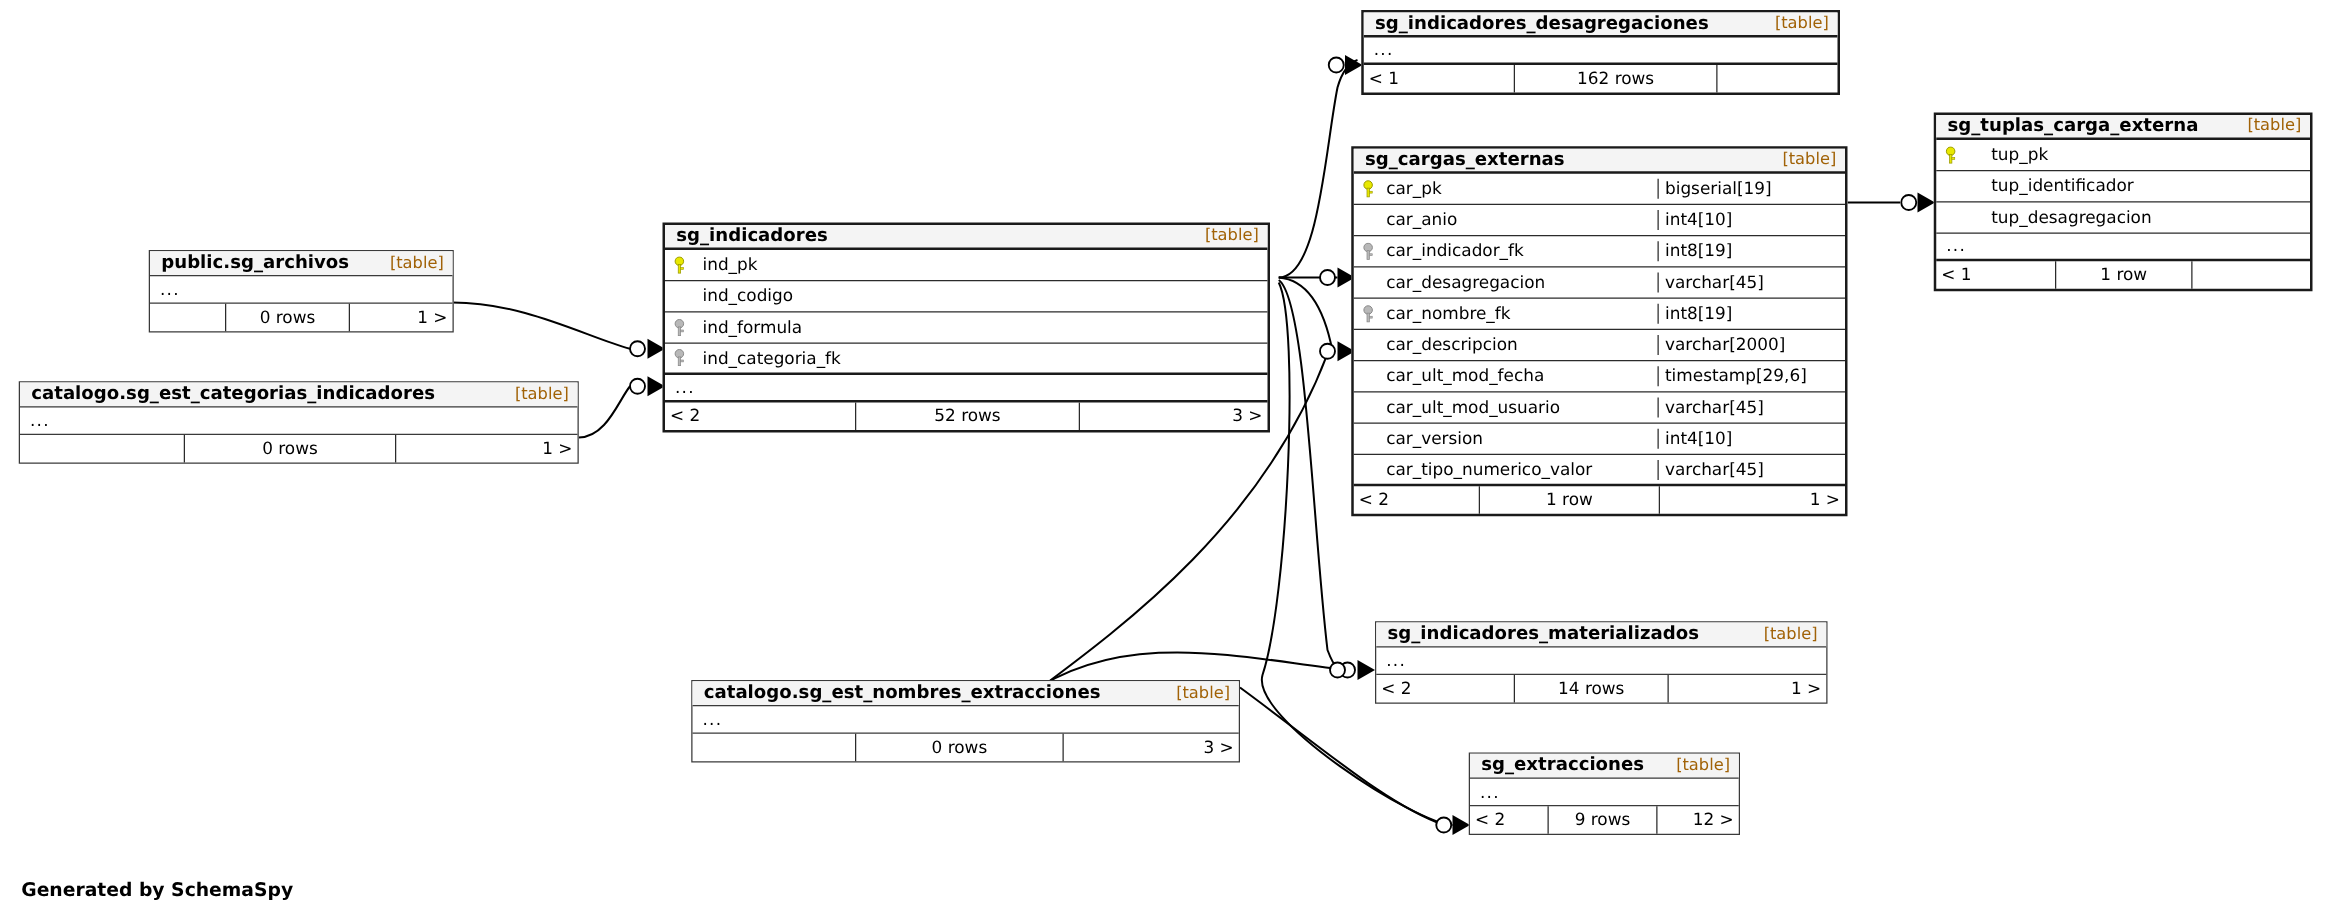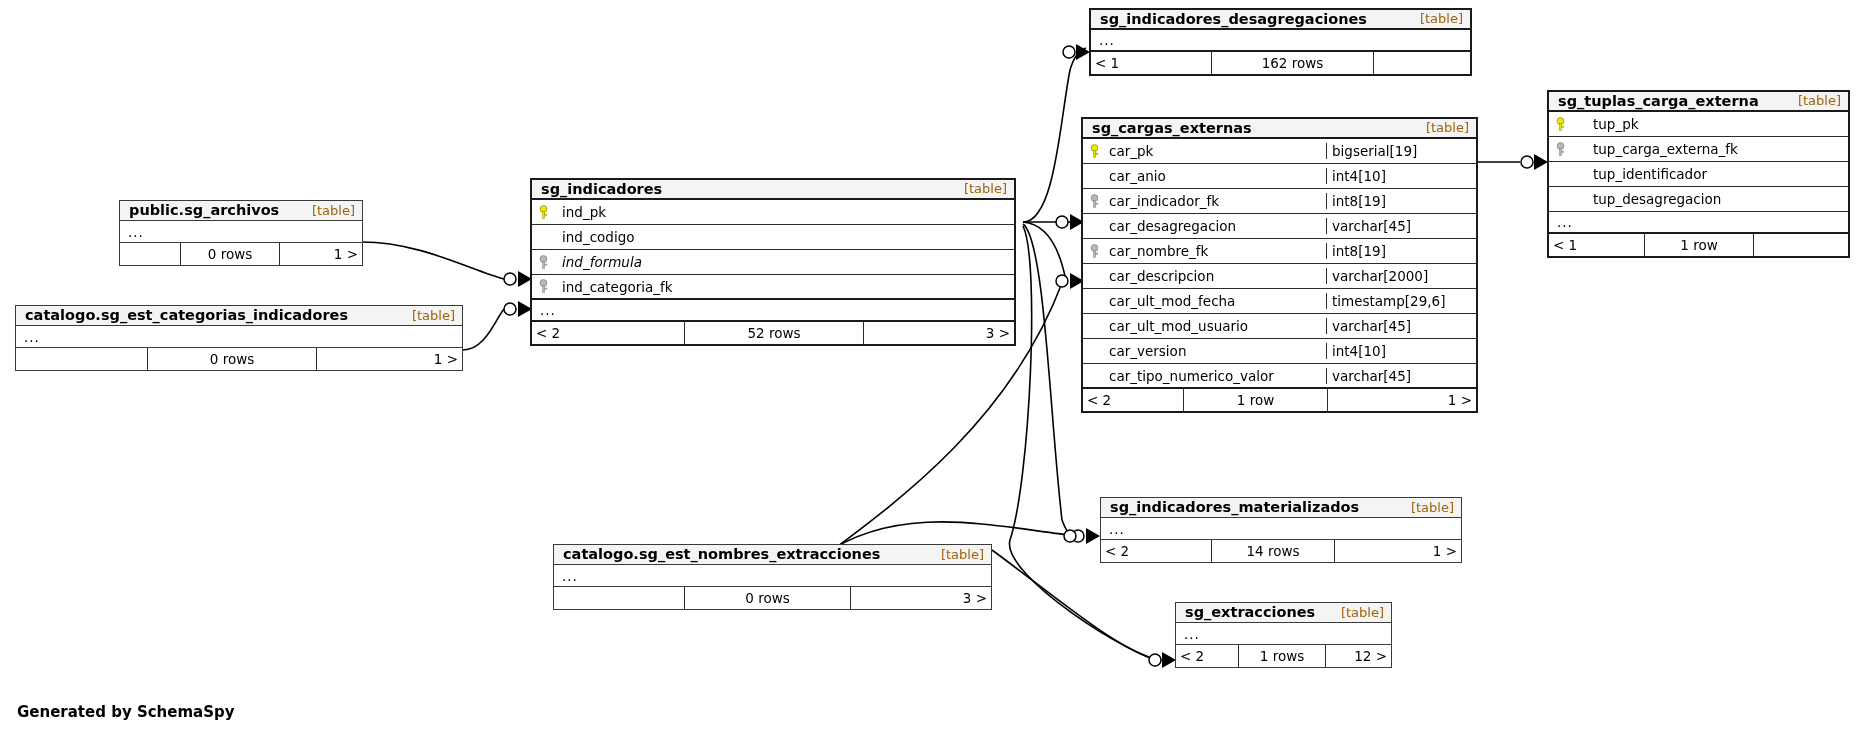--- a/index.html
+++ b/index.html
@@ -303,6 +303,41 @@
       <span class="col-name" style="padding-left:22px;">tup_pk</span>
     </div>
     <div class="col-row">
+      <span class="key-cell"></span>
+      <span class="col-name" style="padding-left:22px;">tup_identificador</span>
+    </div>
+    <div class="col-row" style="border-bottom:1px solid #2b2b2b;">
+      <span class="key-cell"></span>
+      <span class="col-name" style="padding-left:22px;">tup_desagregacion</span>
+    </div>
+    <div class="ellipsis-row">...</div>
+    <div class="footer-row">
+      <div class="footer-cell fc-left" style="width:95px;">&lt; 1</div>
+      <div class="footer-cell fc-mid" style="width:110px;">1 row</div>
+      <div class="footer-cell fc-right" style="flex:1;"></div>
+    </div>
+  </div>
+
+  <div class="table-node" style="left:530px; top:178px; width:486px;">
+    <div class="tbl-header">
+      <span class="tbl-title">sg_indicadores</span>
+      <span class="tbl-tag">[table]</span>
+    </div>
+    <div class="col-row">
+      <span class="key-cell">
+        <svg class="key-icon" width="11" height="15" viewBox="0 0 11 15">
+            <circle cx="5.5" cy="4" r="3.4" fill="#e8e800" stroke="#9a9a00" stroke-width="0.8"></circle>
+            <rect x="4.6" y="6.5" width="1.9" height="7" fill="#e8e800" stroke="#9a9a00" stroke-width="0.6"></rect>
+            <rect x="6.4" y="9" width="2.4" height="1.5" fill="#e8e800" stroke="#9a9a00" stroke-width="0.5"></rect>
+          </svg>
+      </span>
+      <span class="col-name" style="padding-left:8px;">ind_pk</span>
+    </div>
+    <div class="col-row">
+      <span class="key-cell"></span>
+      <span class="col-name" style="padding-left:8px;">ind_codigo</span>
+    </div>
+    <div class="col-row">
       <span class="key-cell">
         <svg class="key-icon" width="11" height="15" viewBox="0 0 11 15">
             <circle cx="5.5" cy="4" r="3.4" fill="#b8b8b8" stroke="#8a8a8a" stroke-width="0.8"></circle>
@@ -310,44 +345,9 @@
             <rect x="6.4" y="9" width="2.4" height="1.5" fill="#b8b8b8" stroke="#8a8a8a" stroke-width="0.5"></rect>
           </svg>
       </span>
-      <span class="col-name" style="padding-left:22px;">tup_carga_externa_fk</span>
-    </div>
-    <div class="col-row">
-      <span class="key-cell"></span>
-      <span class="col-name" style="padding-left:22px;">tup_identificador</span>
-    </div>
-    <div class="col-row" style="border-bottom:1px solid #2b2b2b;">
-      <span class="key-cell"></span>
-      <span class="col-name" style="padding-left:22px;">tup_desagregacion</span>
-    </div>
-    <div class="ellipsis-row">...</div>
-    <div class="footer-row">
-      <div class="footer-cell fc-left" style="width:95px;">&lt; 1</div>
-      <div class="footer-cell fc-mid" style="width:110px;">1 row</div>
-      <div class="footer-cell fc-right" style="flex:1;"></div>
-    </div>
-  </div>
-
-  <div class="table-node" style="left:530px; top:178px; width:486px;">
-    <div class="tbl-header">
-      <span class="tbl-title">sg_indicadores</span>
-      <span class="tbl-tag">[table]</span>
-    </div>
-    <div class="col-row">
-      <span class="key-cell">
-        <svg class="key-icon" width="11" height="15" viewBox="0 0 11 15">
-            <circle cx="5.5" cy="4" r="3.4" fill="#e8e800" stroke="#9a9a00" stroke-width="0.8"></circle>
-            <rect x="4.6" y="6.5" width="1.9" height="7" fill="#e8e800" stroke="#9a9a00" stroke-width="0.6"></rect>
-            <rect x="6.4" y="9" width="2.4" height="1.5" fill="#e8e800" stroke="#9a9a00" stroke-width="0.5"></rect>
-          </svg>
-      </span>
-      <span class="col-name" style="padding-left:8px;">ind_pk</span>
-    </div>
-    <div class="col-row">
-      <span class="key-cell"></span>
-      <span class="col-name" style="padding-left:8px;">ind_codigo</span>
-    </div>
-    <div class="col-row">
+      <span class="col-name" style="padding-left:8px;font-style:italic;">ind_formula</span>
+    </div>
+    <div class="col-row" style="border-bottom:2px solid #1a1a1a;">
       <span class="key-cell">
         <svg class="key-icon" width="11" height="15" viewBox="0 0 11 15">
             <circle cx="5.5" cy="4" r="3.4" fill="#b8b8b8" stroke="#8a8a8a" stroke-width="0.8"></circle>
@@ -355,16 +355,6 @@
             <rect x="6.4" y="9" width="2.4" height="1.5" fill="#b8b8b8" stroke="#8a8a8a" stroke-width="0.5"></rect>
           </svg>
       </span>
-      <span class="col-name" style="padding-left:8px;font-style:italic;">ind_formula</span>
-    </div>
-    <div class="col-row" style="border-bottom:2px solid #1a1a1a;">
-      <span class="key-cell">
-        <svg class="key-icon" width="11" height="15" viewBox="0 0 11 15">
-            <circle cx="5.5" cy="4" r="3.4" fill="#b8b8b8" stroke="#8a8a8a" stroke-width="0.8"></circle>
-            <rect x="4.6" y="6.5" width="1.9" height="7" fill="#b8b8b8" stroke="#8a8a8a" stroke-width="0.6"></rect>
-            <rect x="6.4" y="9" width="2.4" height="1.5" fill="#b8b8b8" stroke="#8a8a8a" stroke-width="0.5"></rect>
-          </svg>
-      </span>
       <span class="col-name" style="padding-left:8px;">ind_categoria_fk</span>
     </div>
     <div class="ellipsis-row">...</div>

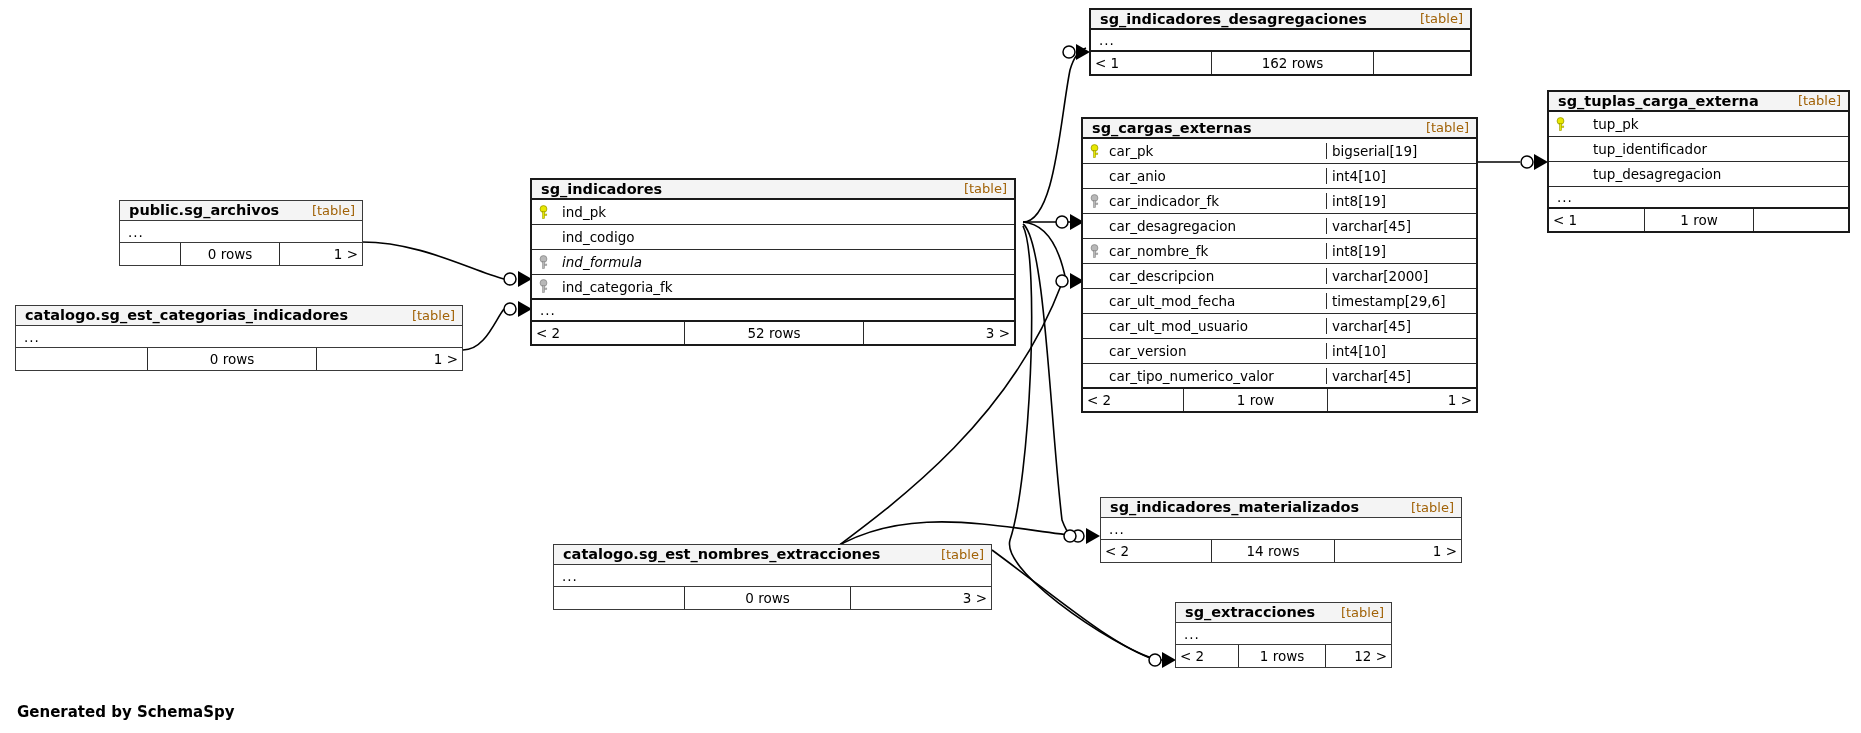--- a/index.html
+++ b/index.html
@@ -345,7 +345,7 @@
             <rect x="6.4" y="9" width="2.4" height="1.5" fill="#b8b8b8" stroke="#8a8a8a" stroke-width="0.5"></rect>
           </svg>
       </span>
-      <span class="col-name" style="padding-left:8px;font-style:italic;">ind_formula</span>
+      <span class="col-name" style="padding-left:8px;">ind_formula</span>
     </div>
     <div class="col-row" style="border-bottom:2px solid #1a1a1a;">
       <span class="key-cell">

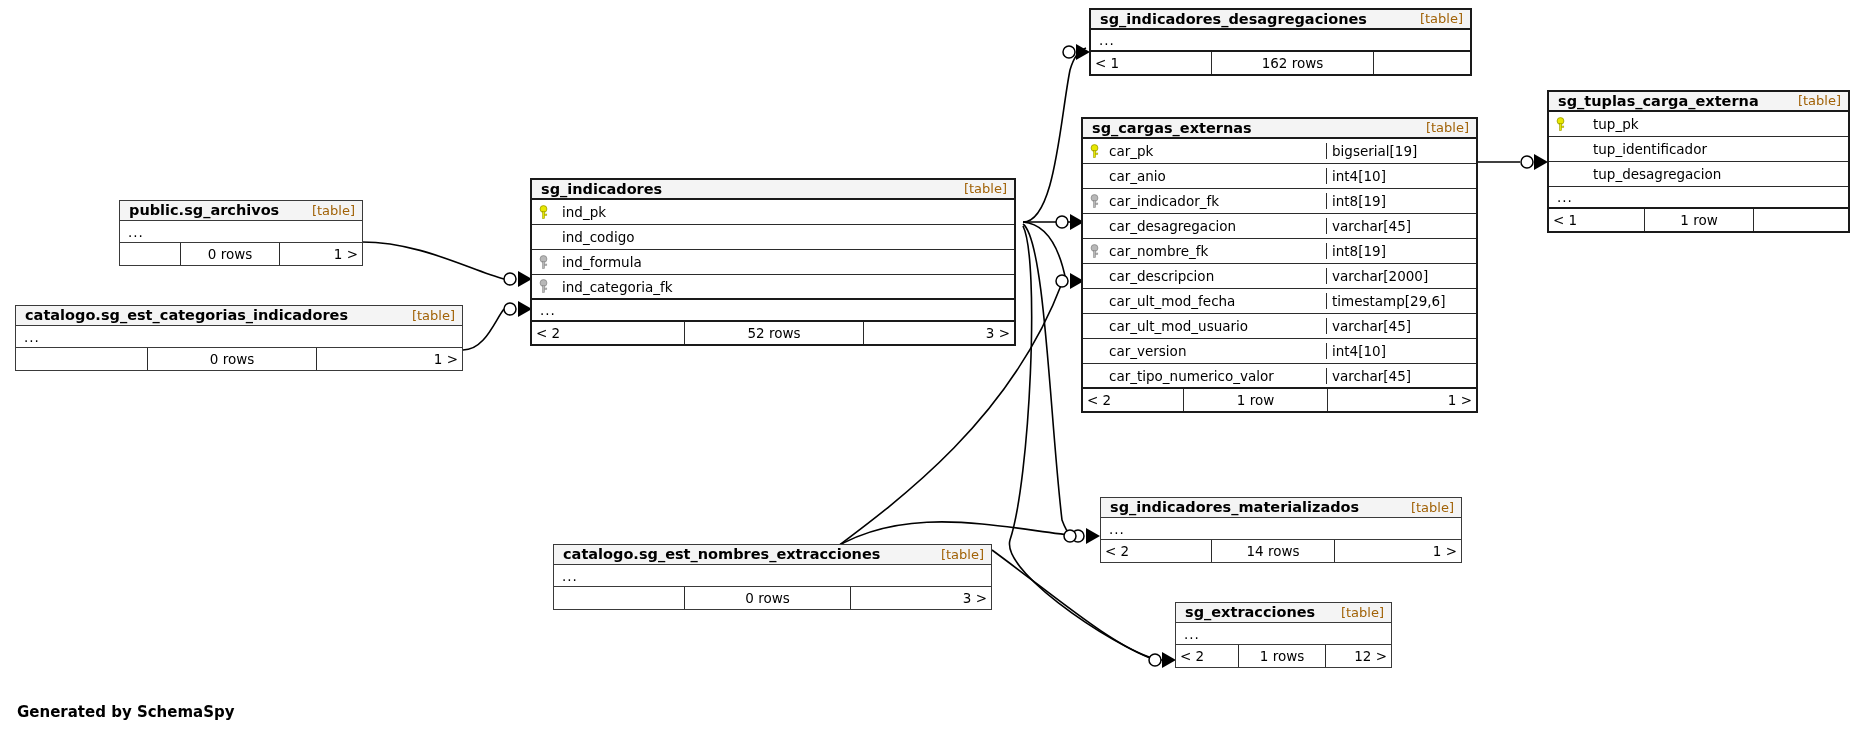--- a/index.html
+++ b/index.html
@@ -425,7 +425,7 @@
     <div class="ellipsis-row">...</div>
     <div class="footer-row">
       <div class="footer-cell fc-left" style="width:62px;">&lt; 2</div>
-      <div class="footer-cell fc-mid" style="width:88px;">1 rows</div>
+      <div class="footer-cell fc-mid" style="width:88px;">9 rows</div>
       <div class="footer-cell fc-right" style="flex:1;">12 &gt;</div>
     </div>
   </div>

